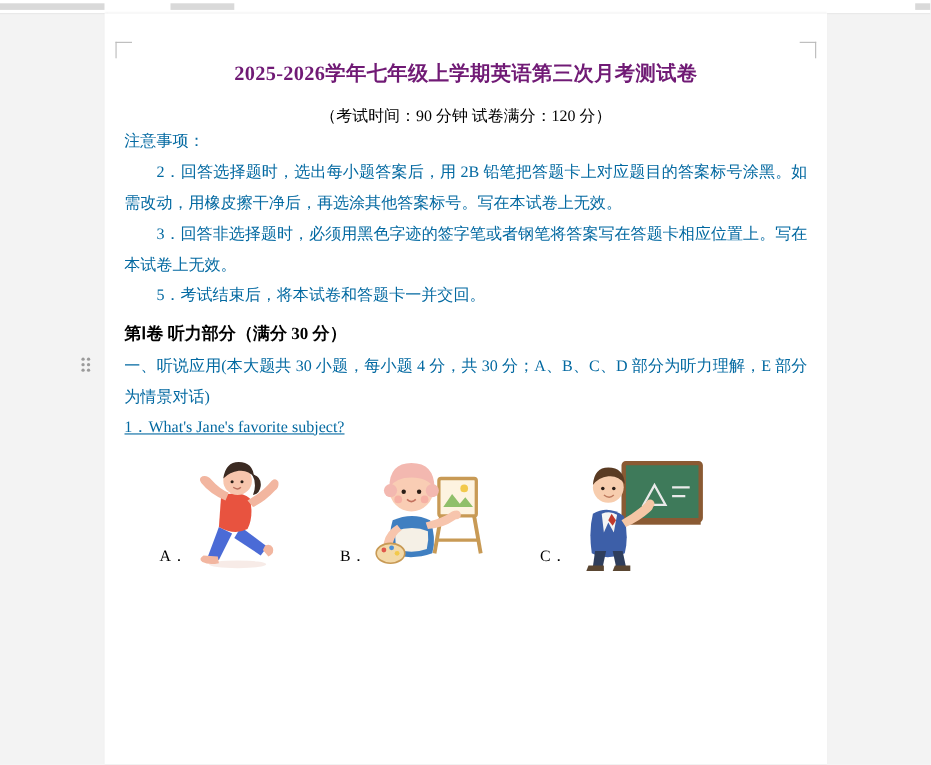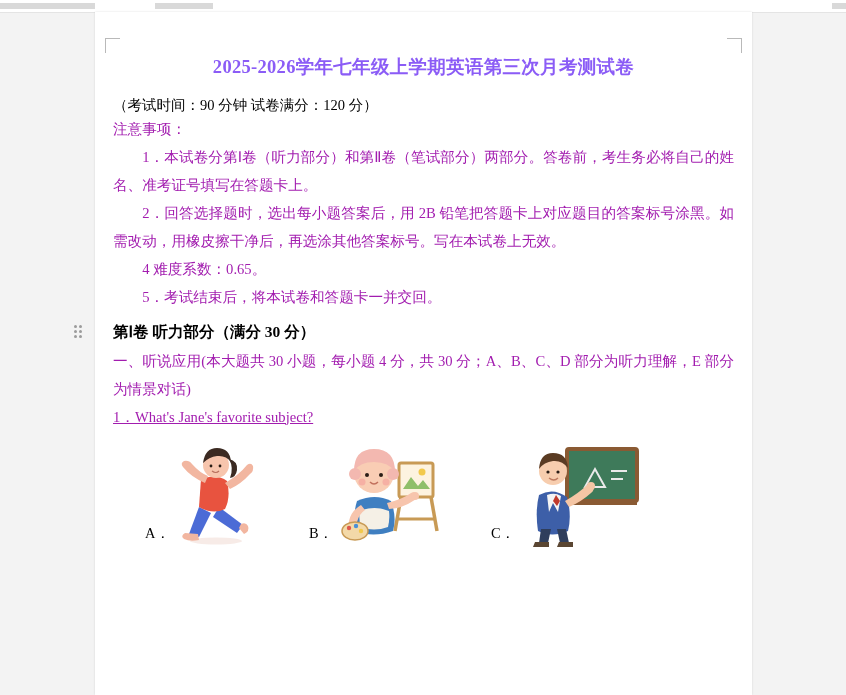--- a/index.html
+++ b/index.html
@@ -71,7 +71,7 @@
     font-weight: bold;
     letter-spacing: 0.3px;
     margin: 10px 0 0 0;
-    color: #8b5cf6;
+    color: #701a75;
   }
   .subtitle {
     font-size: 14.5px;

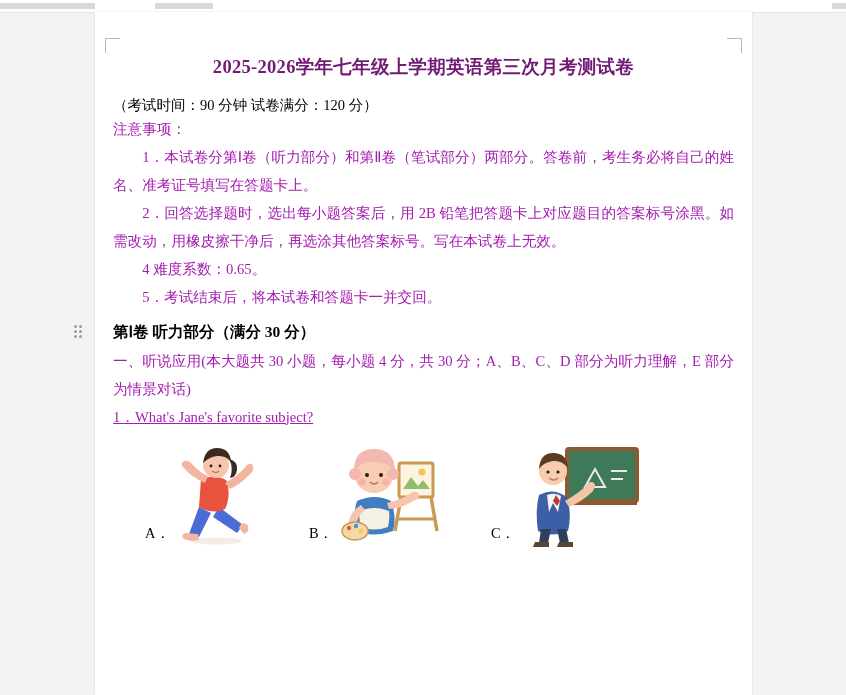--- a/index.html
+++ b/index.html
@@ -74,6 +74,7 @@
     color: #701a75;
   }
   .subtitle {
+    text-align: center;
     font-size: 14.5px;
     margin: 17px 0 0 0;
     color: #000;

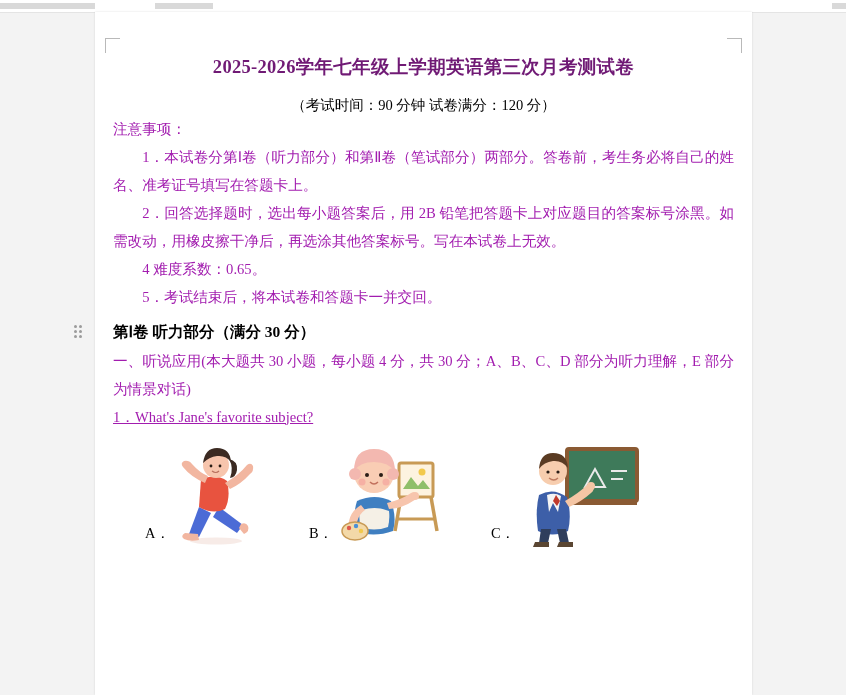--- a/index.html
+++ b/index.html
@@ -83,7 +83,7 @@
     font-size: 14.6px;
     line-height: 1.92;
     margin: 0;
-    color: #a21caf;
+    color: #0369a1;
     text-align: justify;
   }
   .notice-label { margin-top: 14px; }

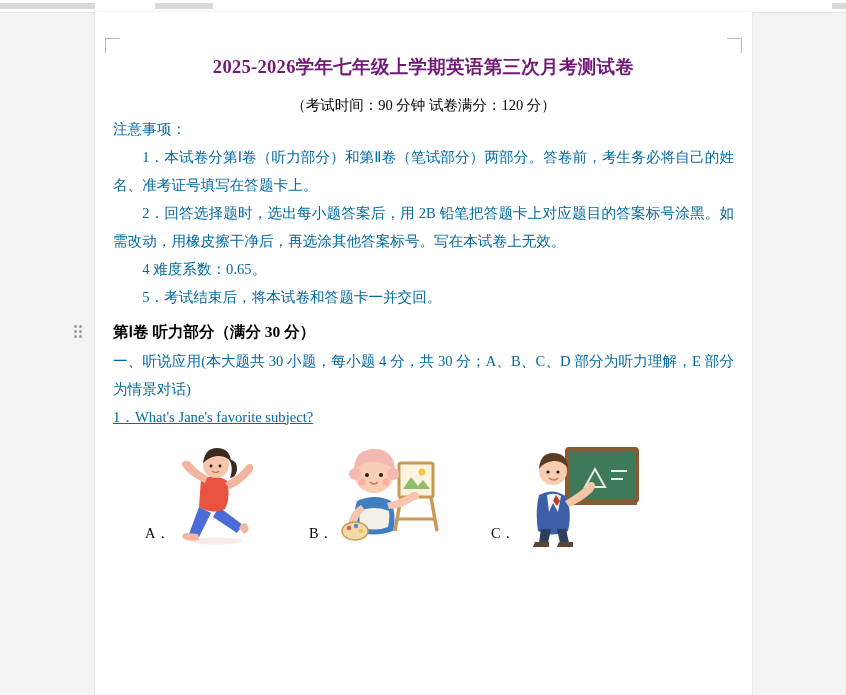--- a/index.html
+++ b/index.html
@@ -171,7 +171,6 @@
 
       <p class="para notice-label">注意事项：</p>
 
-      <p class="para indent2">1．本试卷分第Ⅰ卷（听力部分）和第Ⅱ卷（笔试部分）两部分。答卷前，考生务必将自己的姓名、准考证号填写在答题卡上。</p>
       <p class="para indent2">2．回答选择题时，选出每小题答案后，用 2B 铅笔把答题卡上对应题目的答案标号涂黑。如需改动，用橡皮擦干净后，再选涂其他答案标号。写在本试卷上无效。</p>
       <p class="para indent2">4  难度系数：0.65。</p>
       <p class="para indent2">5．考试结束后，将本试卷和答题卡一并交回。</p>

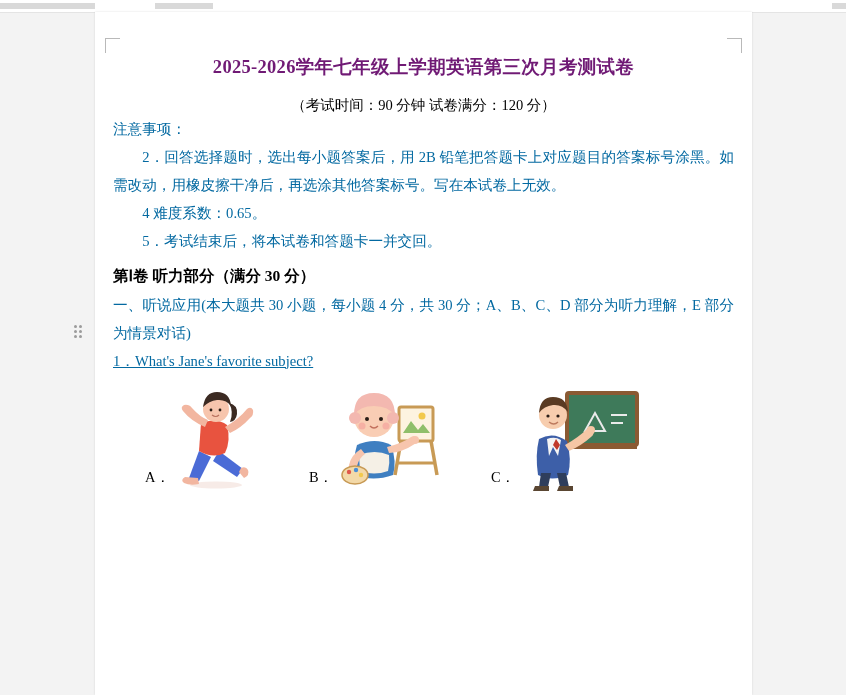--- a/index.html
+++ b/index.html
@@ -172,6 +172,7 @@
       <p class="para notice-label">注意事项：</p>
 
       <p class="para indent2">2．回答选择题时，选出每小题答案后，用 2B 铅笔把答题卡上对应题目的答案标号涂黑。如需改动，用橡皮擦干净后，再选涂其他答案标号。写在本试卷上无效。</p>
+      <p class="para indent2">3．回答非选择题时，必须用黑色字迹的签字笔或者钢笔将答案写在答题卡相应位置上。写在本试卷上无效。</p>
       <p class="para indent2">4  难度系数：0.65。</p>
       <p class="para indent2">5．考试结束后，将本试卷和答题卡一并交回。</p>
 

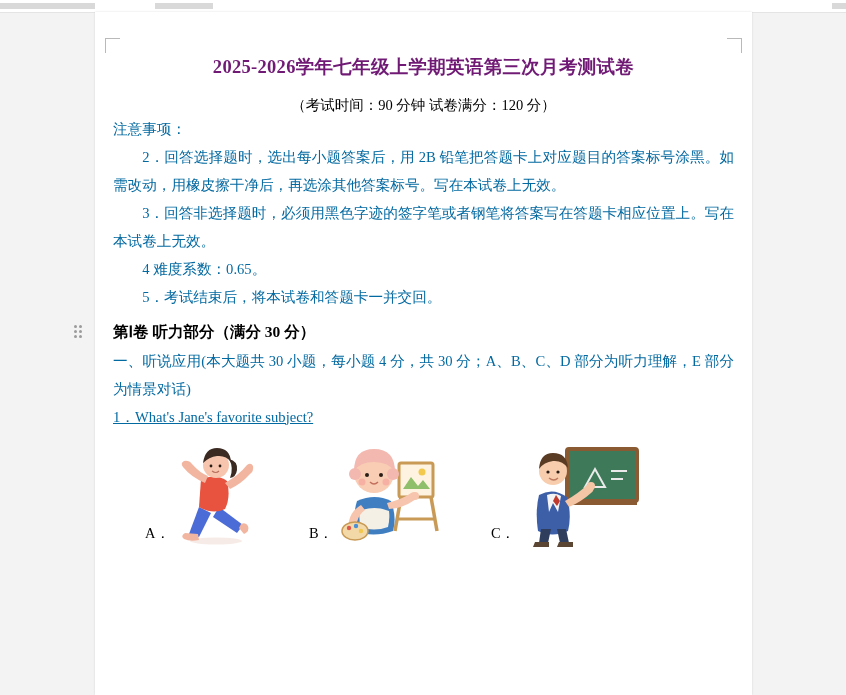--- a/index.html
+++ b/index.html
@@ -173,7 +173,6 @@
 
       <p class="para indent2">2．回答选择题时，选出每小题答案后，用 2B 铅笔把答题卡上对应题目的答案标号涂黑。如需改动，用橡皮擦干净后，再选涂其他答案标号。写在本试卷上无效。</p>
       <p class="para indent2">3．回答非选择题时，必须用黑色字迹的签字笔或者钢笔将答案写在答题卡相应位置上。写在本试卷上无效。</p>
-      <p class="para indent2">4  难度系数：0.65。</p>
       <p class="para indent2">5．考试结束后，将本试卷和答题卡一并交回。</p>
 
       <p class="section-head">第Ⅰ卷 听力部分（满分 30 分）</p>

